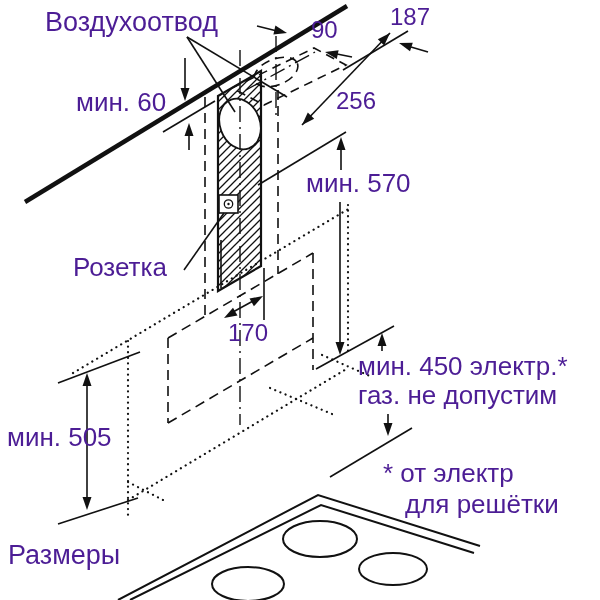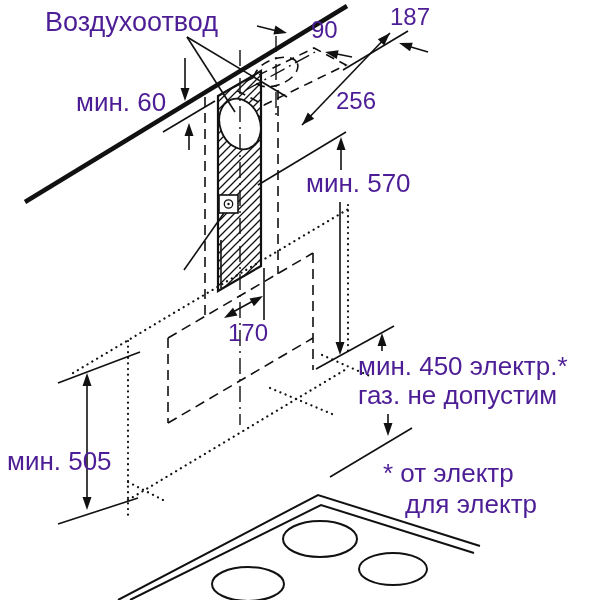--- a/index.html
+++ b/index.html
@@ -155,6 +155,7 @@
   <div class="lbl num" style="left:347px;top:4px;margin-left:43px;">187</div>
   <div class="lbl num" style="left:336px;top:88px;">256</div>
   <div class="lbl" style="left:306px;top:169px;text-align:right;">мин. 570</div>
+  <div class="lbl" style="left:73px;top:253px;">Розетка</div>
   <div class="lbl num" style="left:228px;top:320px;">170</div>
   <div class="lbl" style="left:7px;top:423px;margin-top:24px;">мин. 505</div>
 

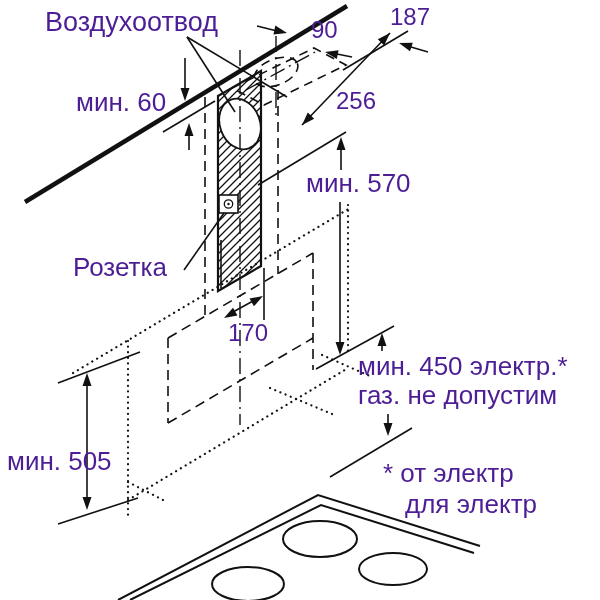--- a/index.html
+++ b/index.html
@@ -157,7 +157,7 @@
   <div class="lbl" style="left:306px;top:169px;text-align:right;">мин. 570</div>
   <div class="lbl" style="left:73px;top:253px;">Розетка</div>
   <div class="lbl num" style="left:228px;top:320px;">170</div>
-  <div class="lbl" style="left:7px;top:423px;margin-top:24px;">мин. 505</div>
+  <div class="lbl" style="left:7px;top:423px;">мин. 505</div>
 
   <div class="lbl" style="left:358px;top:352px;">мин. 450 электр.*</div>
   <div class="lbl" style="left:358px;top:381px;">газ. не допустим</div>

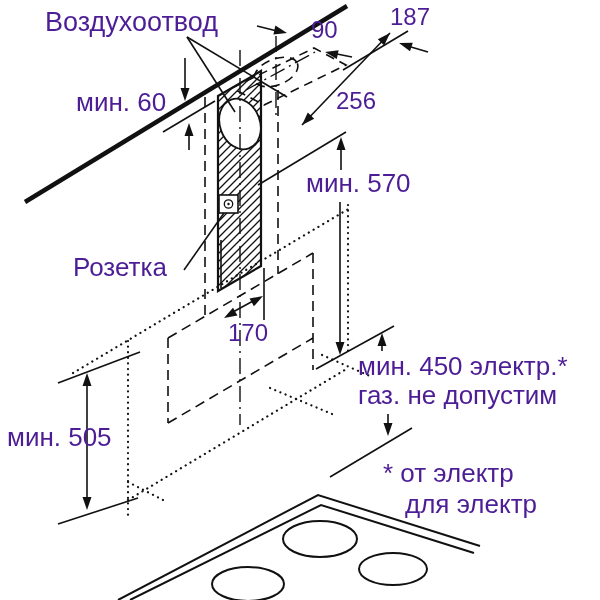--- a/index.html
+++ b/index.html
@@ -163,7 +163,7 @@
   <div class="lbl" style="left:358px;top:381px;">газ. не допустим</div>
 
   <div class="lbl" style="left:383px;top:459px;">* от электр</div>
-  <div class="lbl" style="left:405px;top:490px;">для электр</div>
+  <div class="lbl" style="left:405px;top:490px;">для решётки</div>
 
 
 </div>

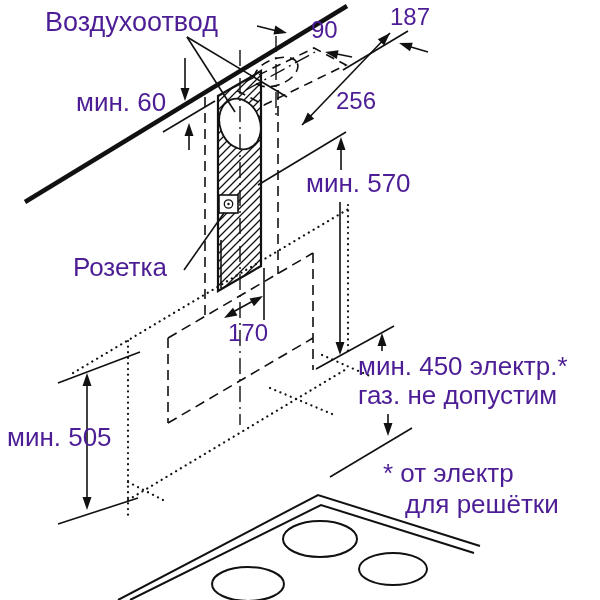--- a/index.html
+++ b/index.html
@@ -165,6 +165,7 @@
   <div class="lbl" style="left:383px;top:459px;">* от электр</div>
   <div class="lbl" style="left:405px;top:490px;">для решётки</div>
 
+  <div class="lbl big" style="left:8px;top:541px;">Размеры</div>
 
 </div>
 

